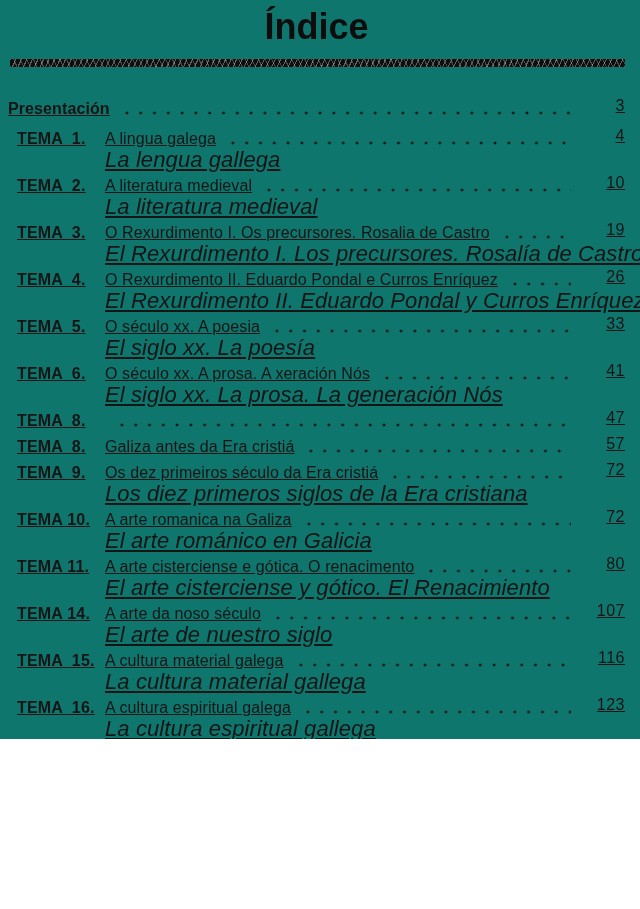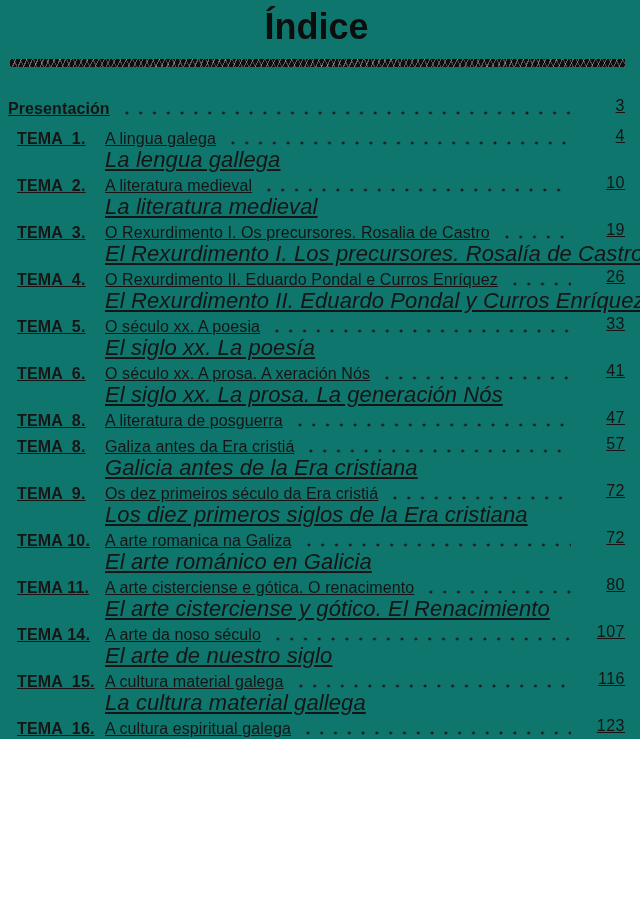--- a/index.html
+++ b/index.html
@@ -151,7 +151,6 @@
       <div class="entry">
         <div class="line">
           <span class="label">TEMA  8.</span>
-          <span class="etitle">A literatura de posguerra</span>
           <span class="leader"></span>
           <span class="pnum">47</span>
         </div>

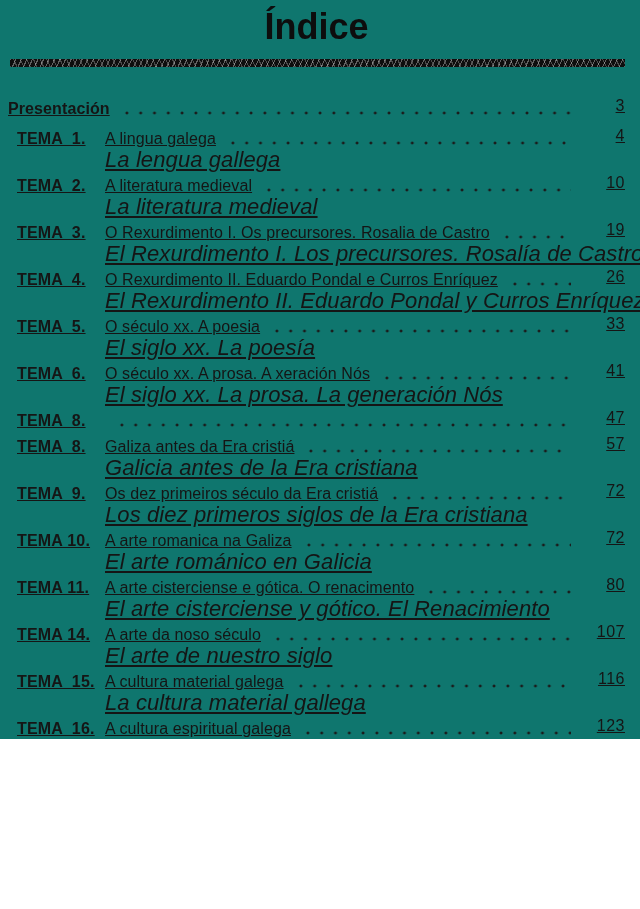--- a/index.html
+++ b/index.html
@@ -162,7 +162,6 @@
           <span class="leader"></span>
           <span class="pnum">57</span>
         </div>
-        <div class="sub">Galicia antes de la Era cristiana</div>
       </div>
       <div class="entry">
         <div class="line">

